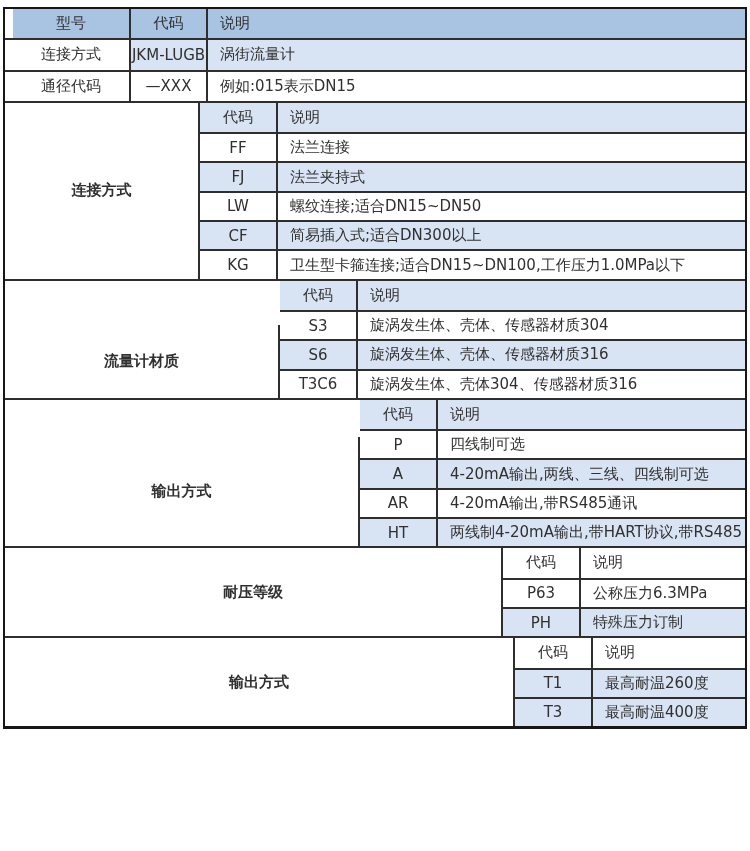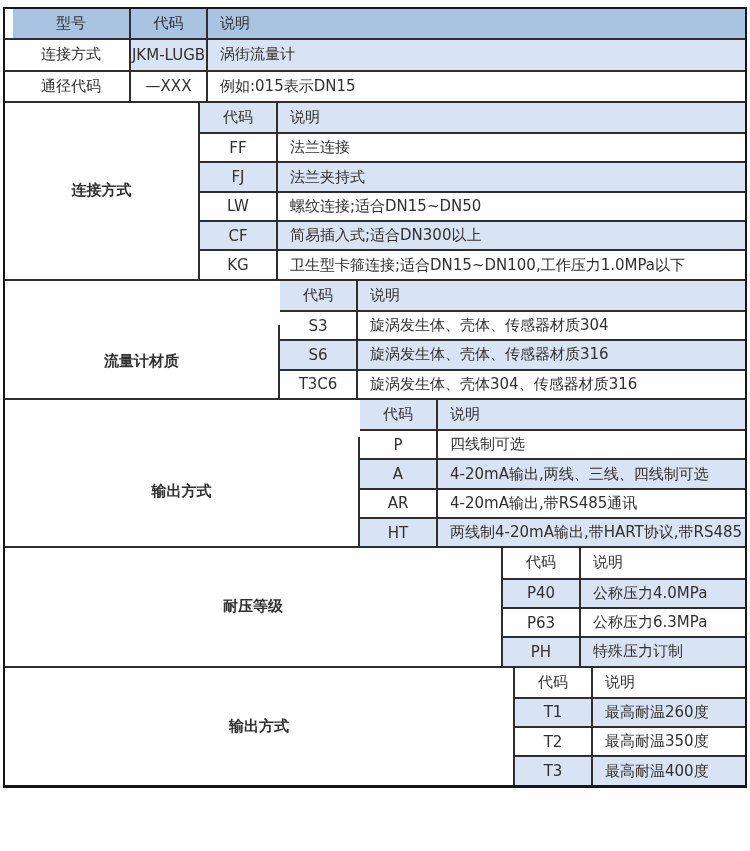--- a/index.html
+++ b/index.html
@@ -172,10 +172,6 @@
         <div class="ncode">代码</div>
         <div class="ndesc">说明</div>
       </div>
-      <div class="nrow blue">
-        <div class="ncode">P40</div>
-        <div class="ndesc">公称压力4.0MPa</div>
-      </div>
       <div class="nrow white">
         <div class="ncode">P63</div>
         <div class="ndesc">公称压力6.3MPa</div>

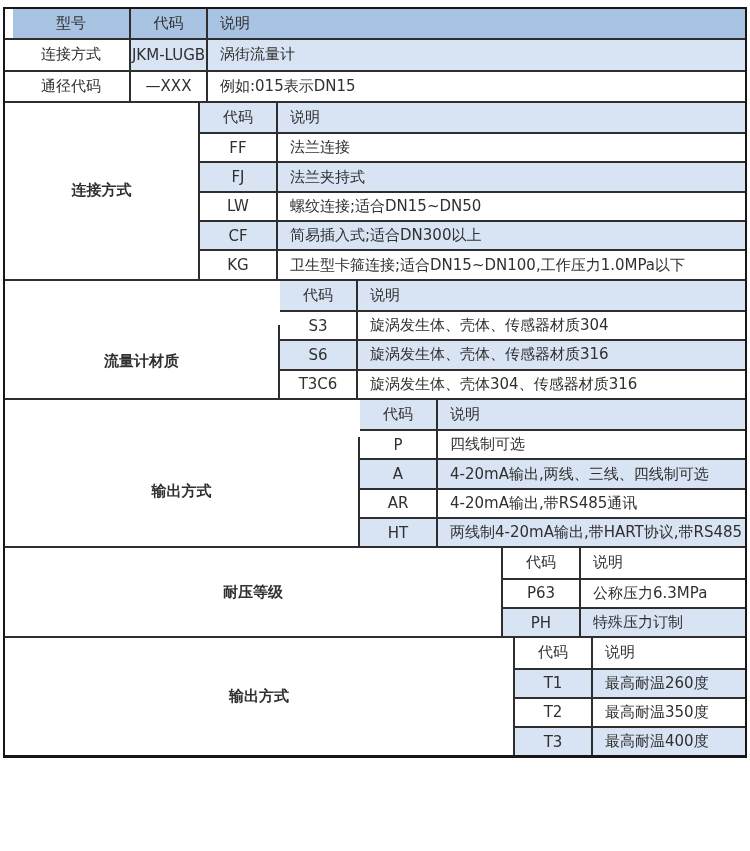--- a/index.html
+++ b/index.html
@@ -194,10 +194,6 @@
         <div class="ncode">T1</div>
         <div class="ndesc">最高耐温260度</div>
       </div>
-      <div class="nrow white">
-        <div class="ncode">T2</div>
-        <div class="ndesc">最高耐温350度</div>
-      </div>
       <div class="nrow blue">
         <div class="ncode">T3</div>
         <div class="ndesc">最高耐温400度</div>

